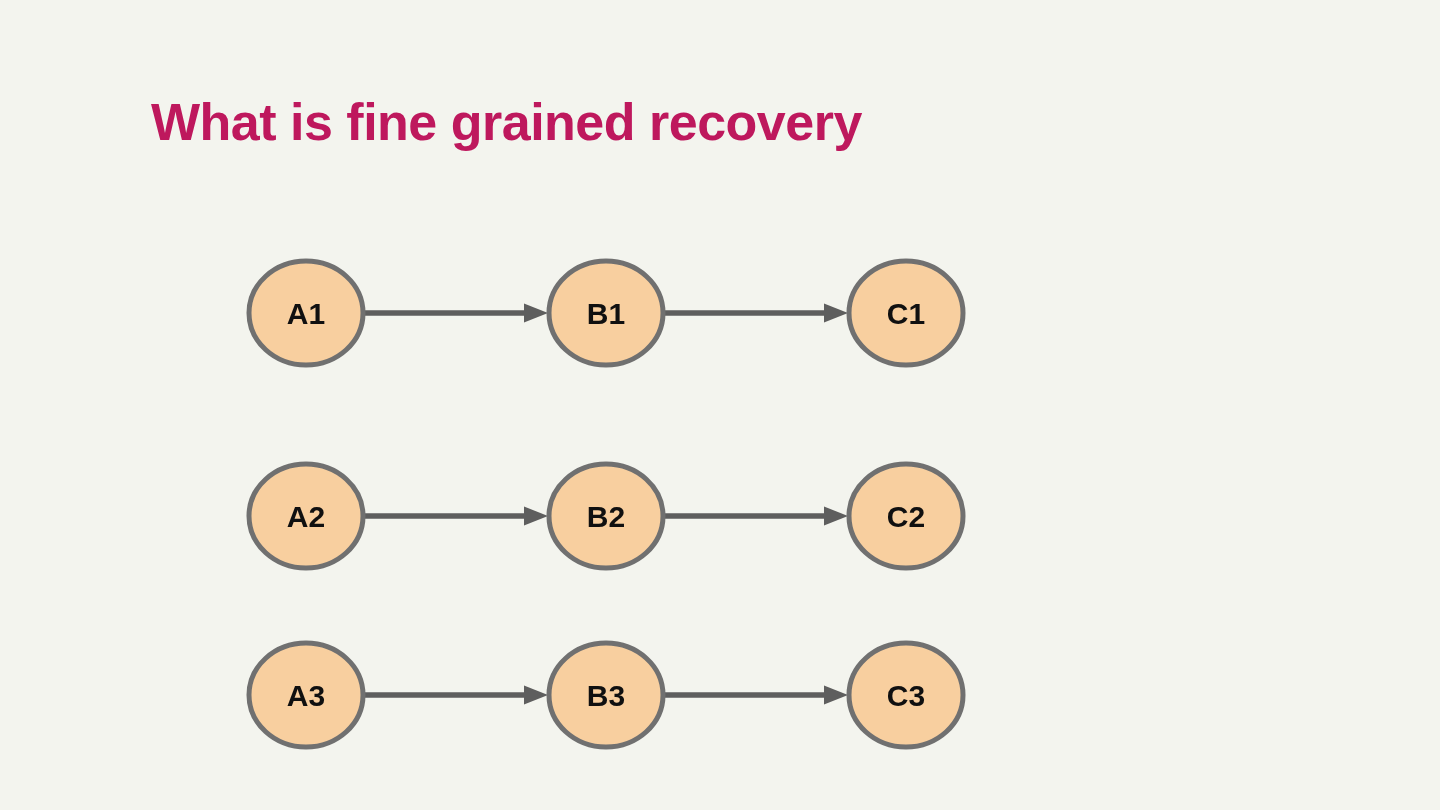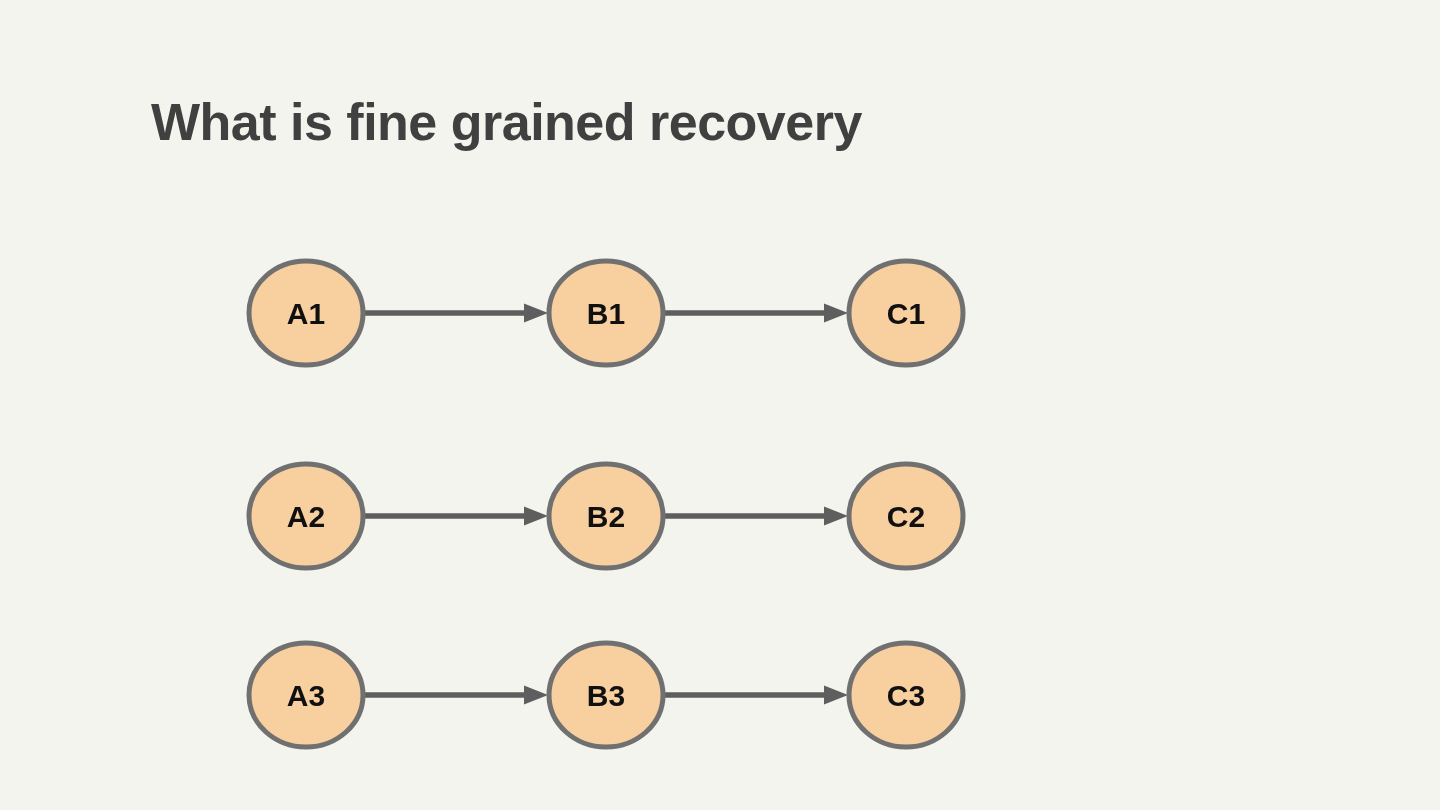--- a/index.html
+++ b/index.html
@@ -46,7 +46,7 @@
 <body style="background: rgb(243, 244, 238);">
 
 <main class="slide">
-  <h1 class="slide-title" style="color: #404040;">What is fine grained recovery</h1>
+  <h1 class="slide-title" style="color: #be185d;">What is fine grained recovery</h1>
   <svg class="diagram" viewBox="0 0 1440 810" xmlns="http://www.w3.org/2000/svg">
       <g>
         <line x1="364" y1="313" x2="532" y2="313" stroke="#5e5e5e" stroke-width="5.5"></line>

